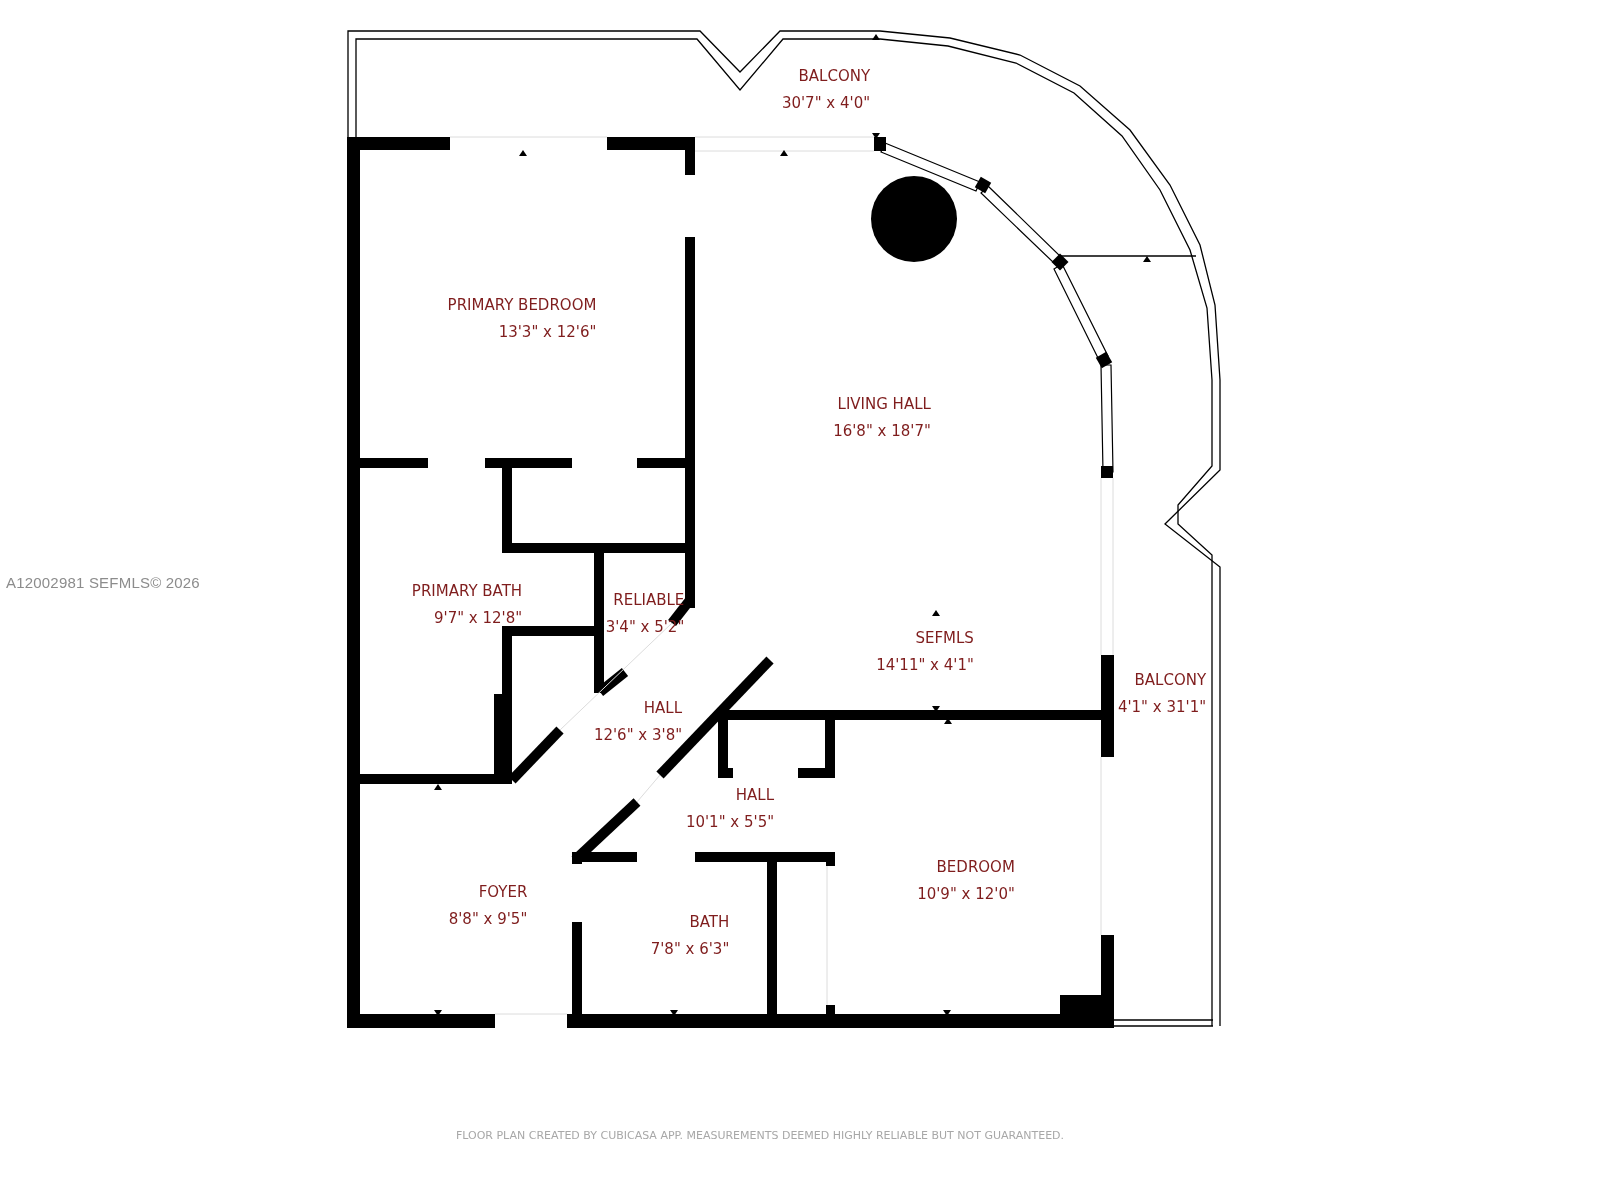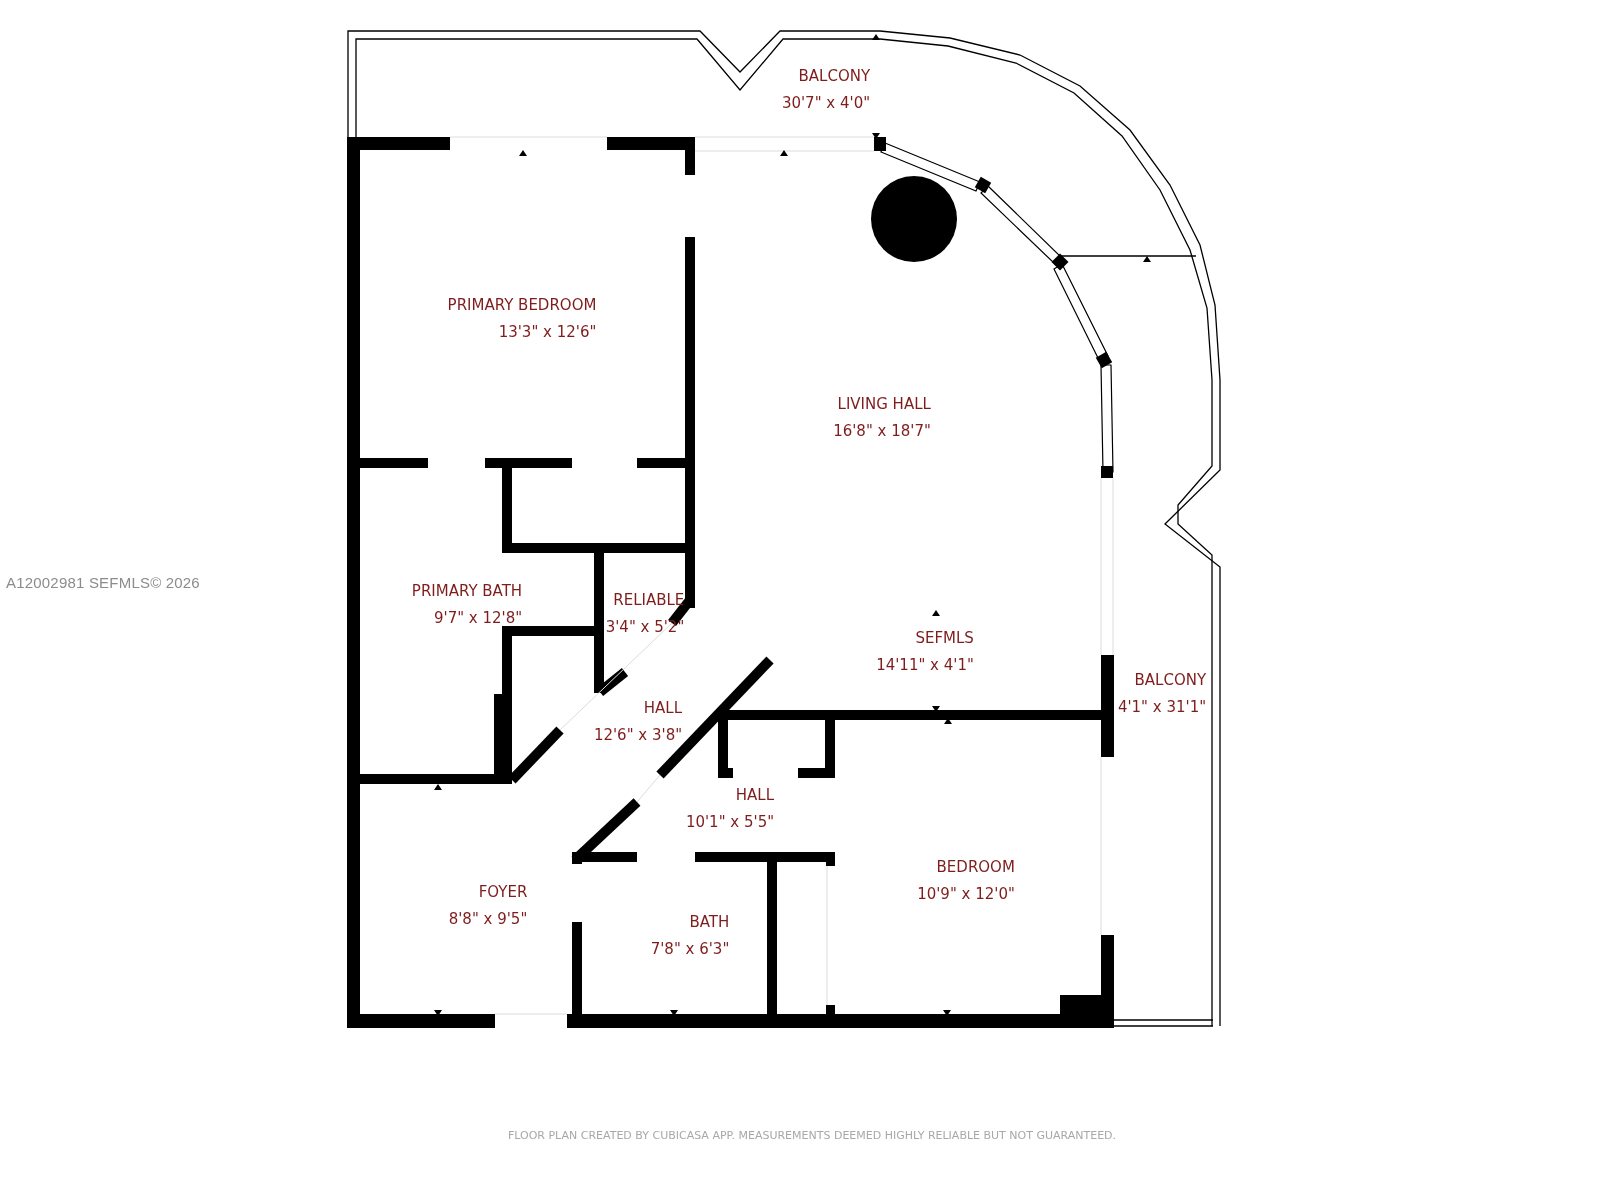--- a/index.html
+++ b/index.html
@@ -13,7 +13,7 @@
   .lbl { position: absolute; text-align: right; color: #7f1d1d; font-size: 15px; line-height: 27px; white-space: nowrap; transform: translateX(-50%); }
   .lbl span { display: block; }
   .watermark { position: absolute; left: 6px; top: 574px; font-family: "Liberation Sans", sans-serif; font-size: 15px; color: #8c8c8c; letter-spacing: 0.2px; white-space: nowrap; }
-  .footer { position: absolute; left: 812px; top: 1129px; transform: translateX(-50%); font-size: 11px; color: #a8a8a8; white-space: nowrap; }
+  .footer { position: absolute; left: 760px; top: 1129px; transform: translateX(-50%); font-size: 11px; color: #a8a8a8; white-space: nowrap; }
   .tick { fill: #000; }
 </style>
 </head>

